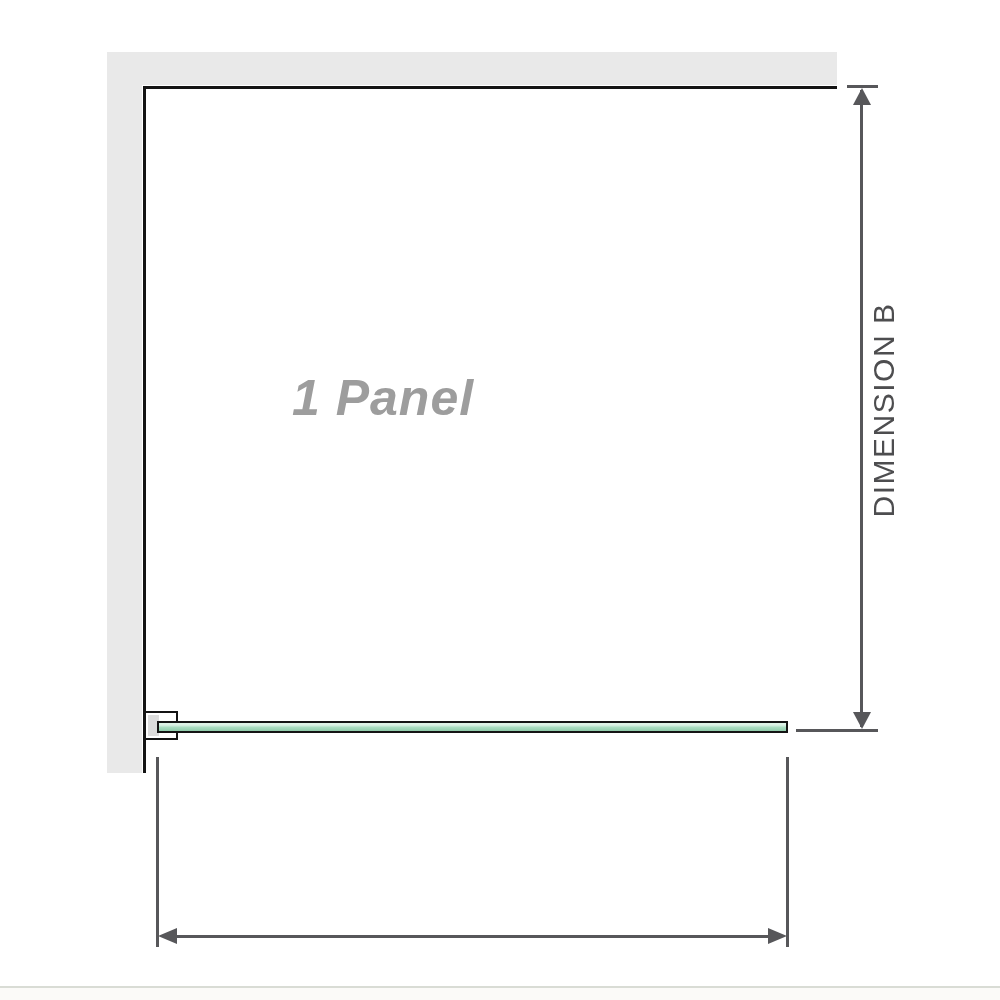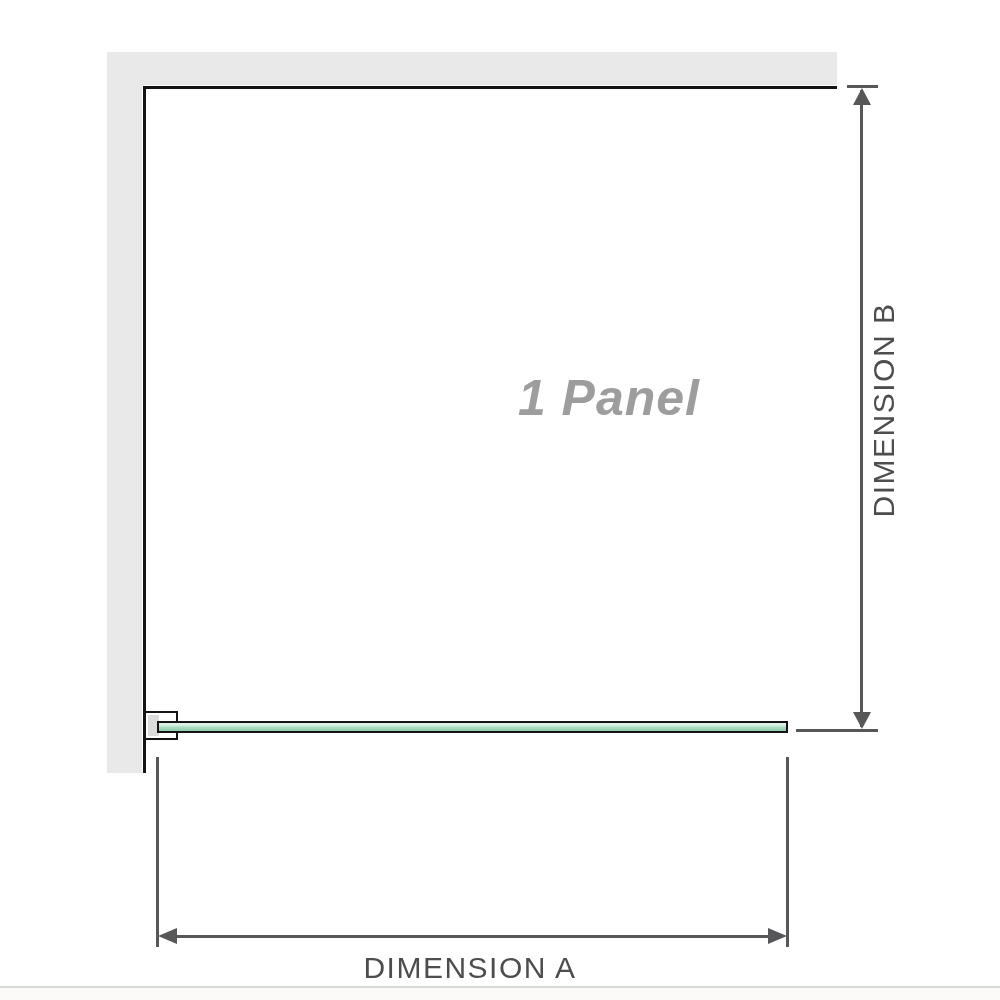--- a/index.html
+++ b/index.html
@@ -24,8 +24,8 @@
 
   
   .panel-label {
-    left:300px; top:368px; width:400px; height:60px;
-    text-align:right; line-height:60px;
+    left:292px; top:368px; width:400px; height:60px;
+    text-align:left; line-height:60px;
     font-size:50px; font-style:italic; font-weight:bold;
     letter-spacing:1px; color: var(--panel-label-text);
   }

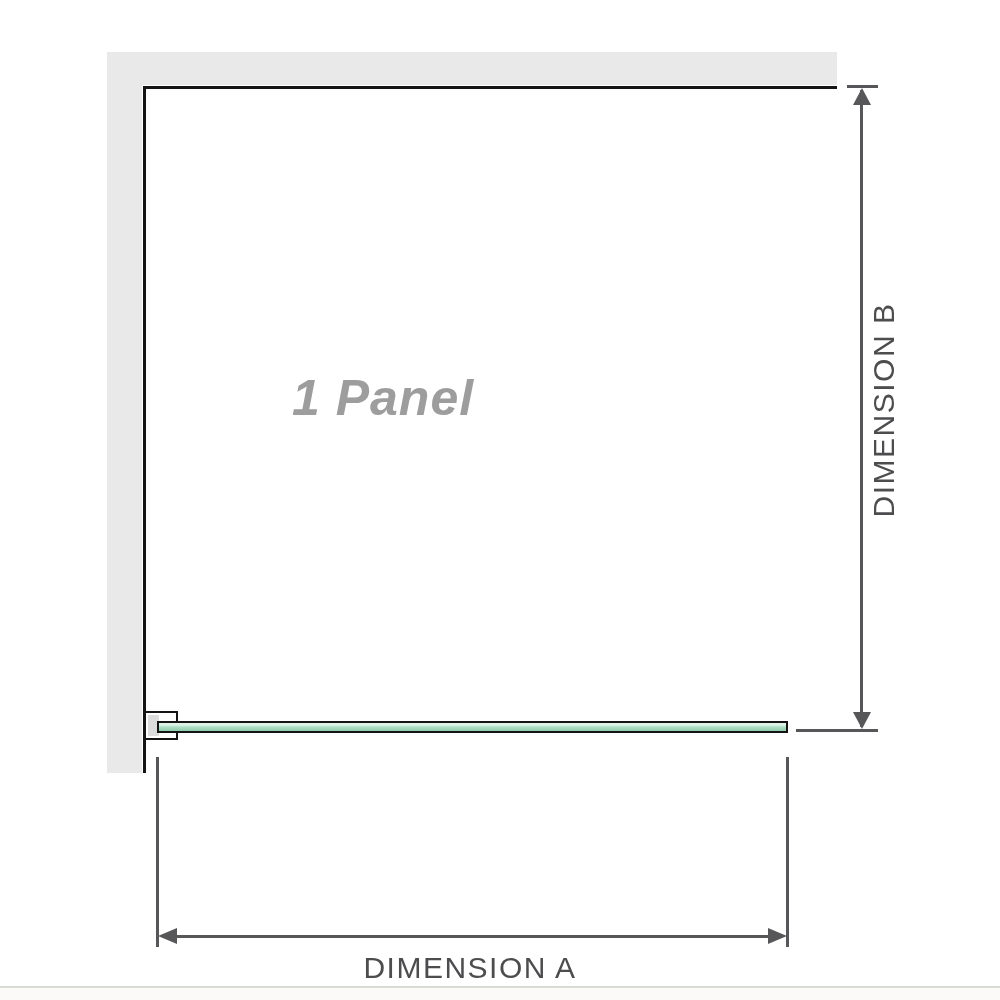--- a/index.html
+++ b/index.html
@@ -108,7 +108,6 @@
   <div class="abs dim dimA-line"></div>
   <div class="abs arrow arrow-left dimA-arrow-left"></div>
   <div class="abs arrow arrow-right dimA-arrow-right"></div>
-  <div class="abs dim-label dimA-label">DIMENSION A</div>
 
   <div class="abs separator"></div>
   <div class="abs footer-area"></div>

